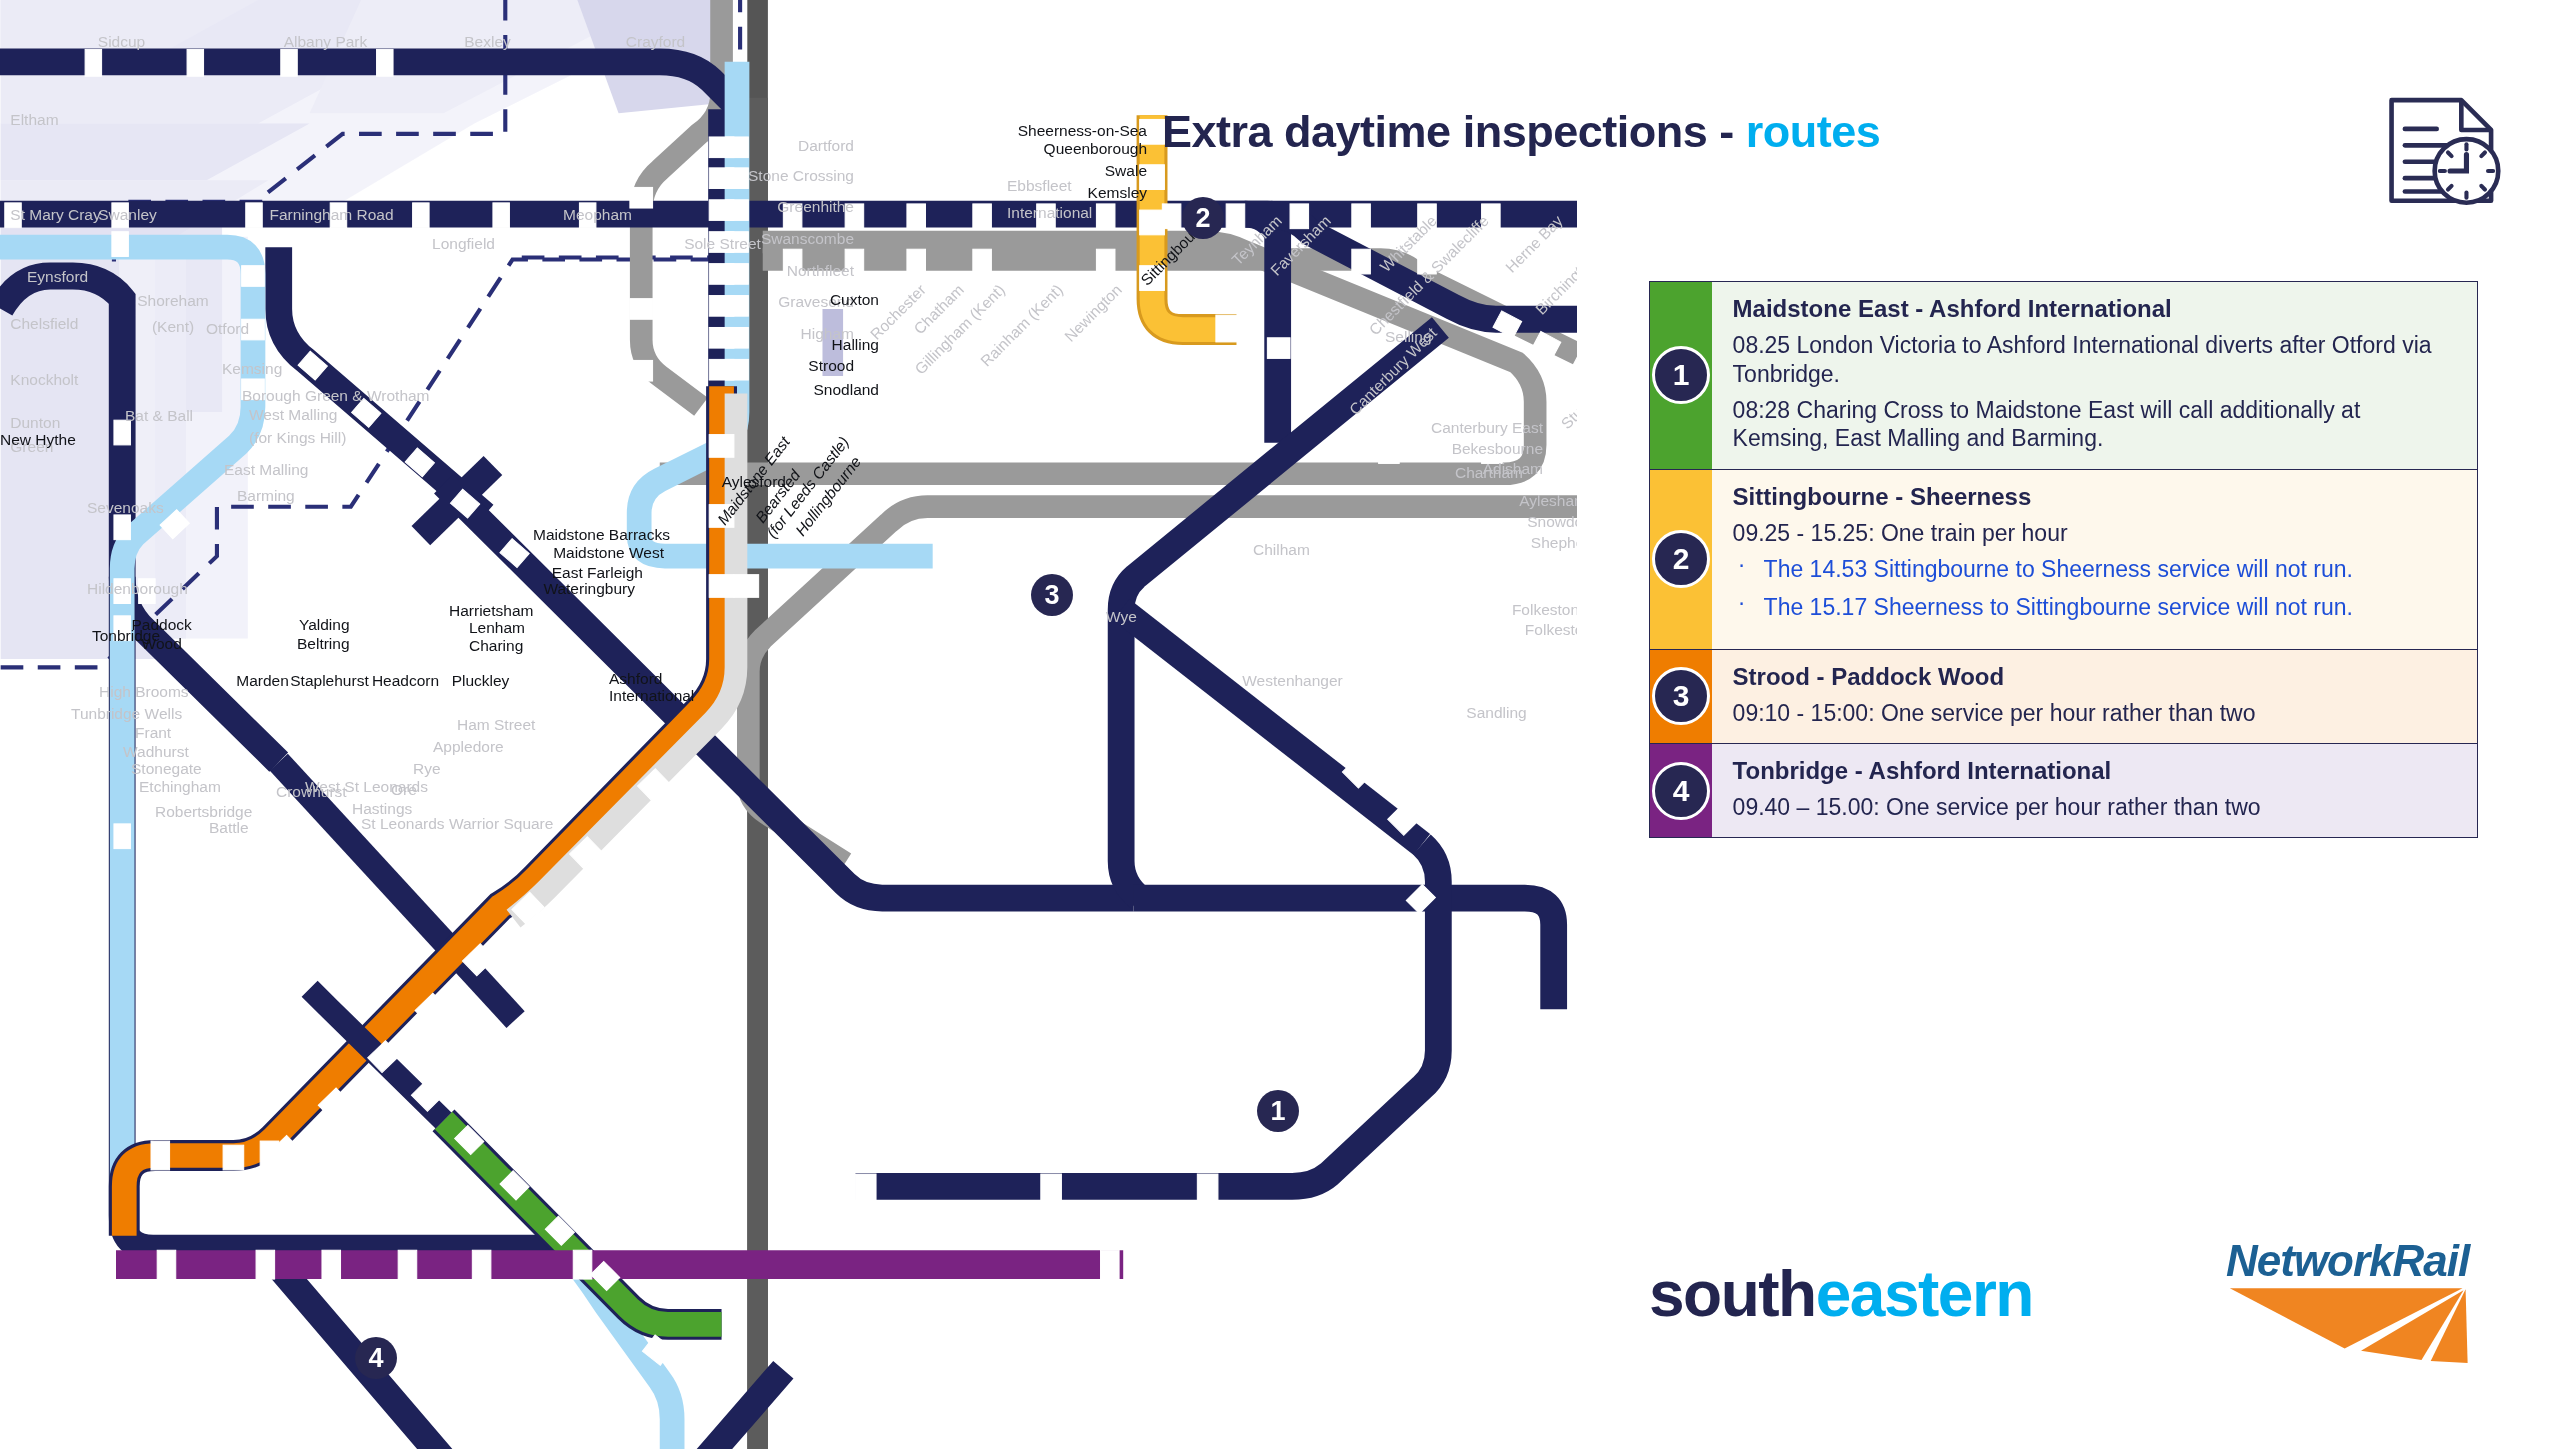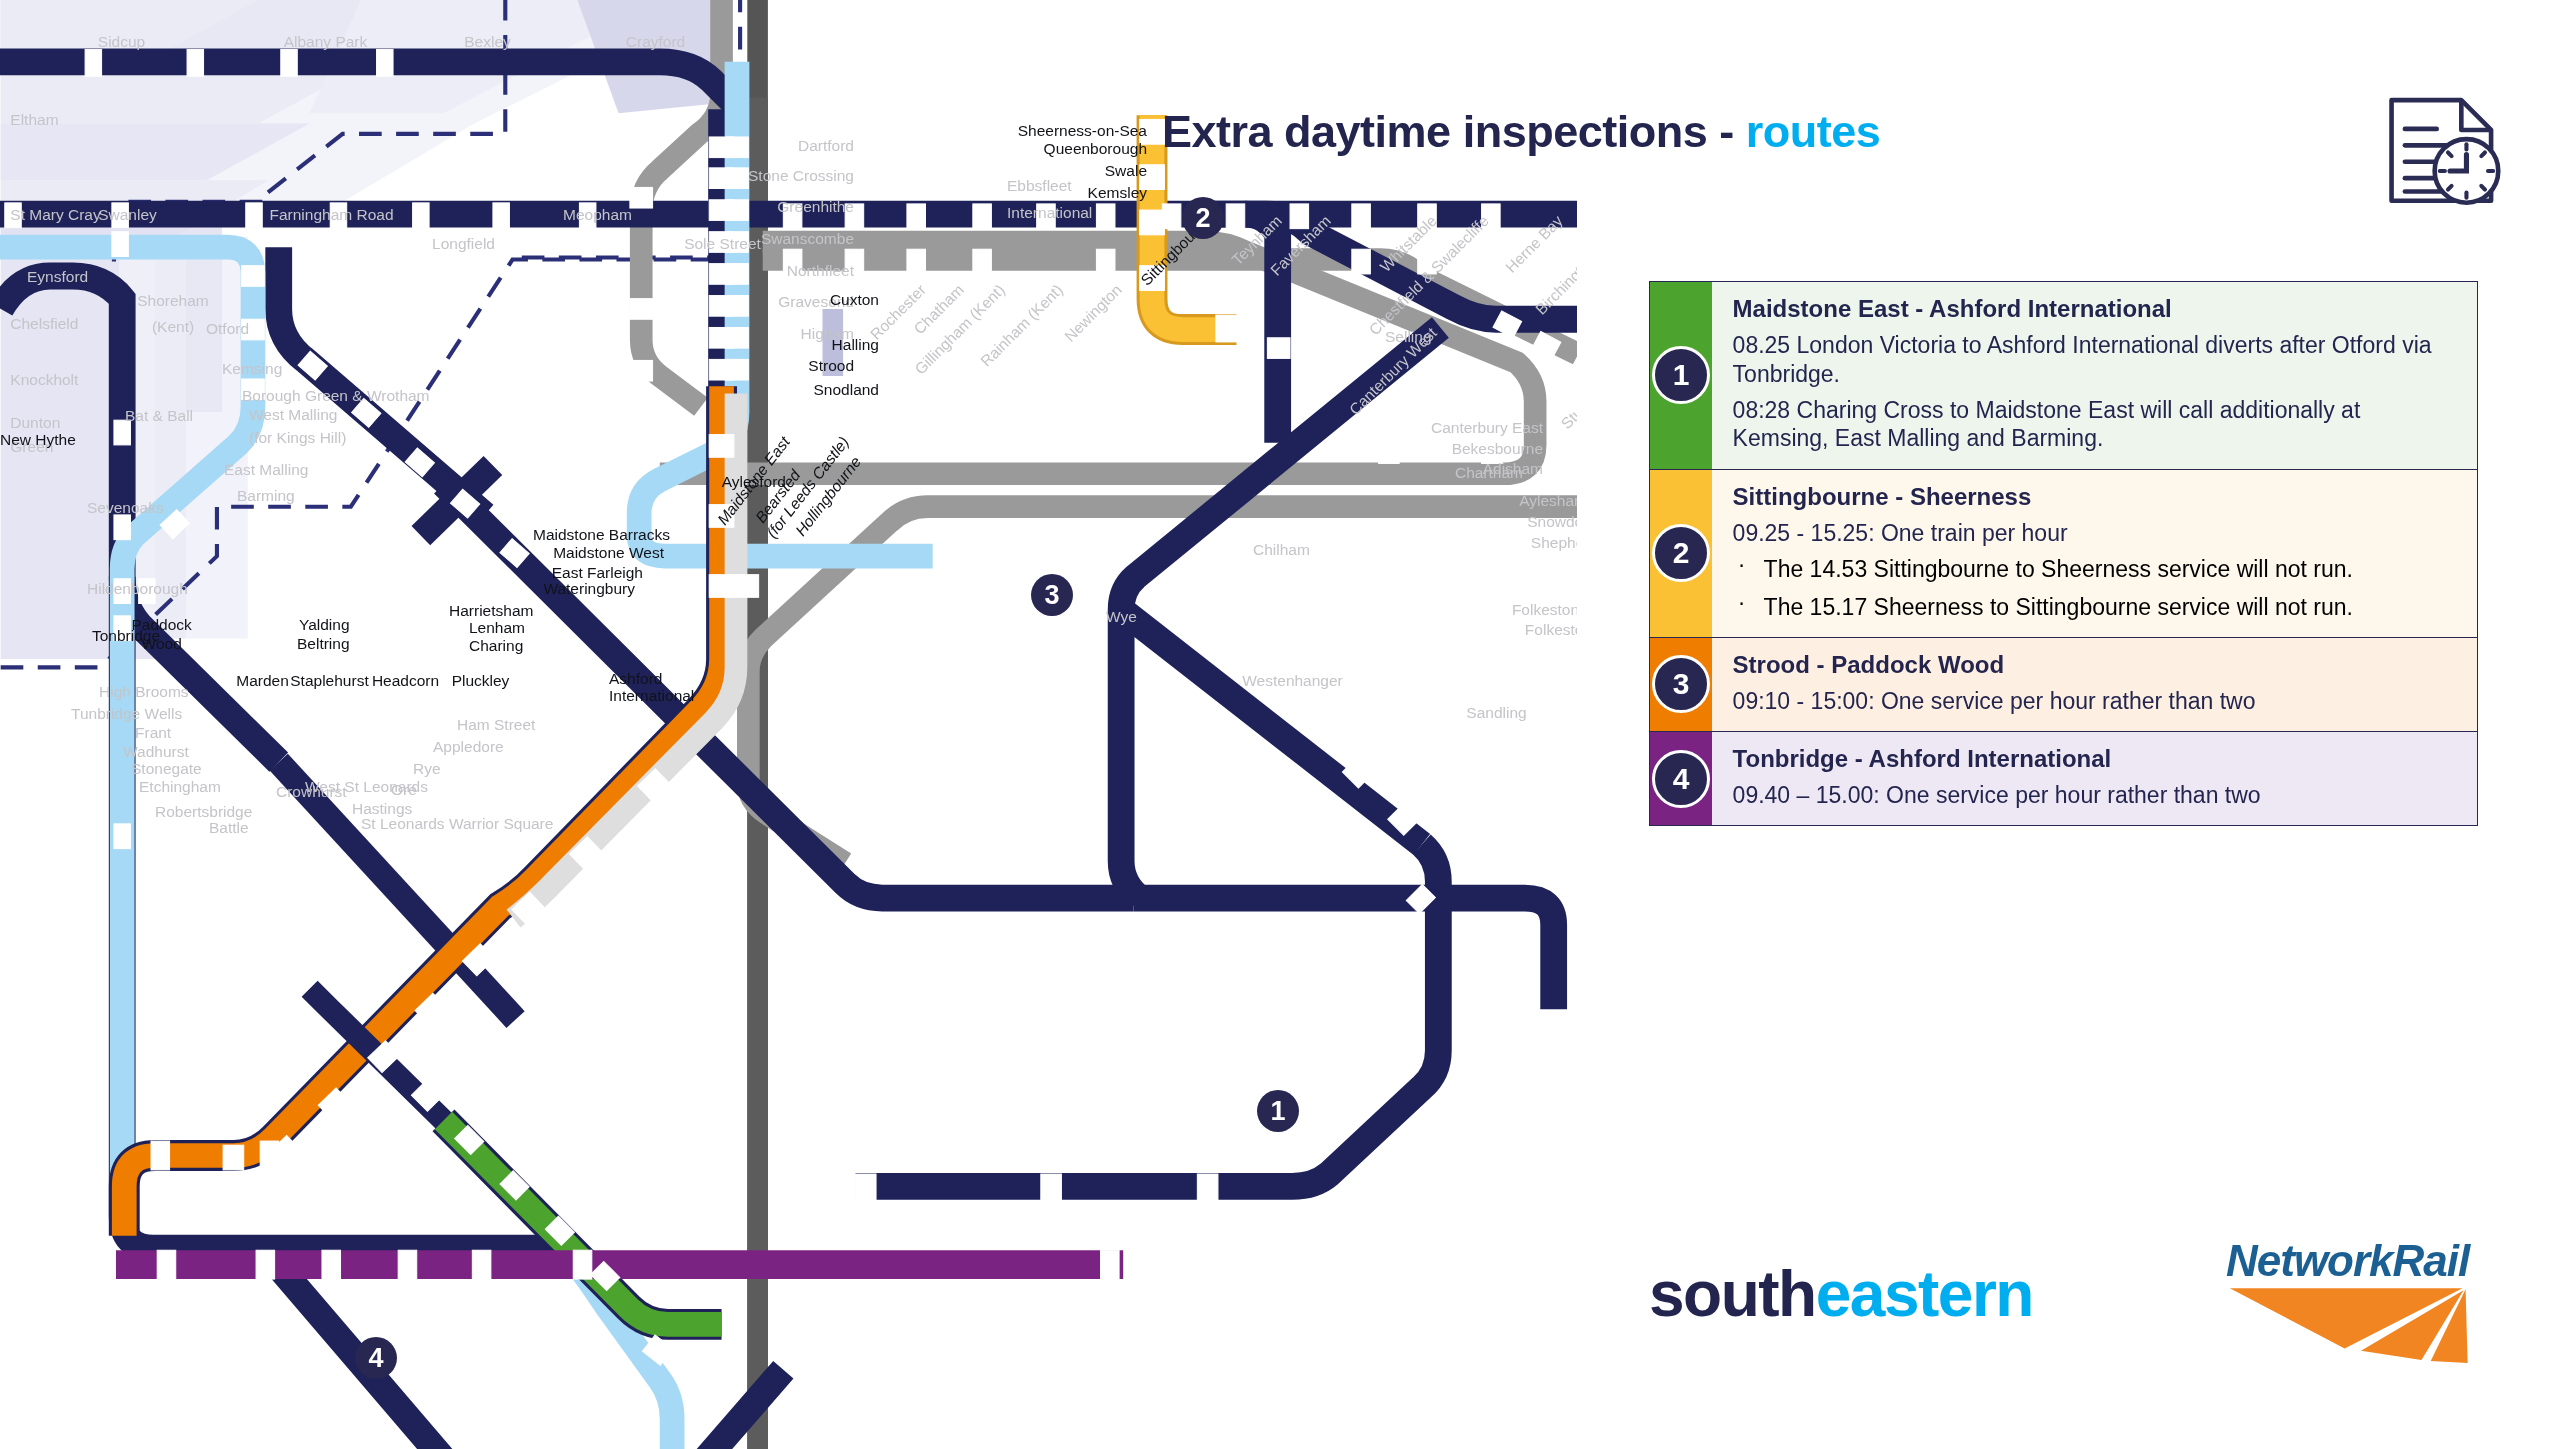--- a/index.html
+++ b/index.html
@@ -39,7 +39,7 @@
   .lp{font-size:23px;color:#23254f;margin:0 0 7.2px 0;line-height:1.25;}
   .lp:last-child{margin-bottom:0;}
   .lul{list-style:none;margin:5.2px 0 0 0;padding:0;}
-  .lli{font-size:23px;color:#000000;line-height:1.25;margin-bottom:9.3px;
+  .lli{font-size:23px;color:#1d4ed8;line-height:1.25;margin-bottom:9.3px;
        padding-left:31px;position:relative;}
   .lli:last-child{margin-bottom:0;}
   .lli:before{content:"\00b7";position:absolute;left:5.2px;top:-4.1px;font-size:23px;}

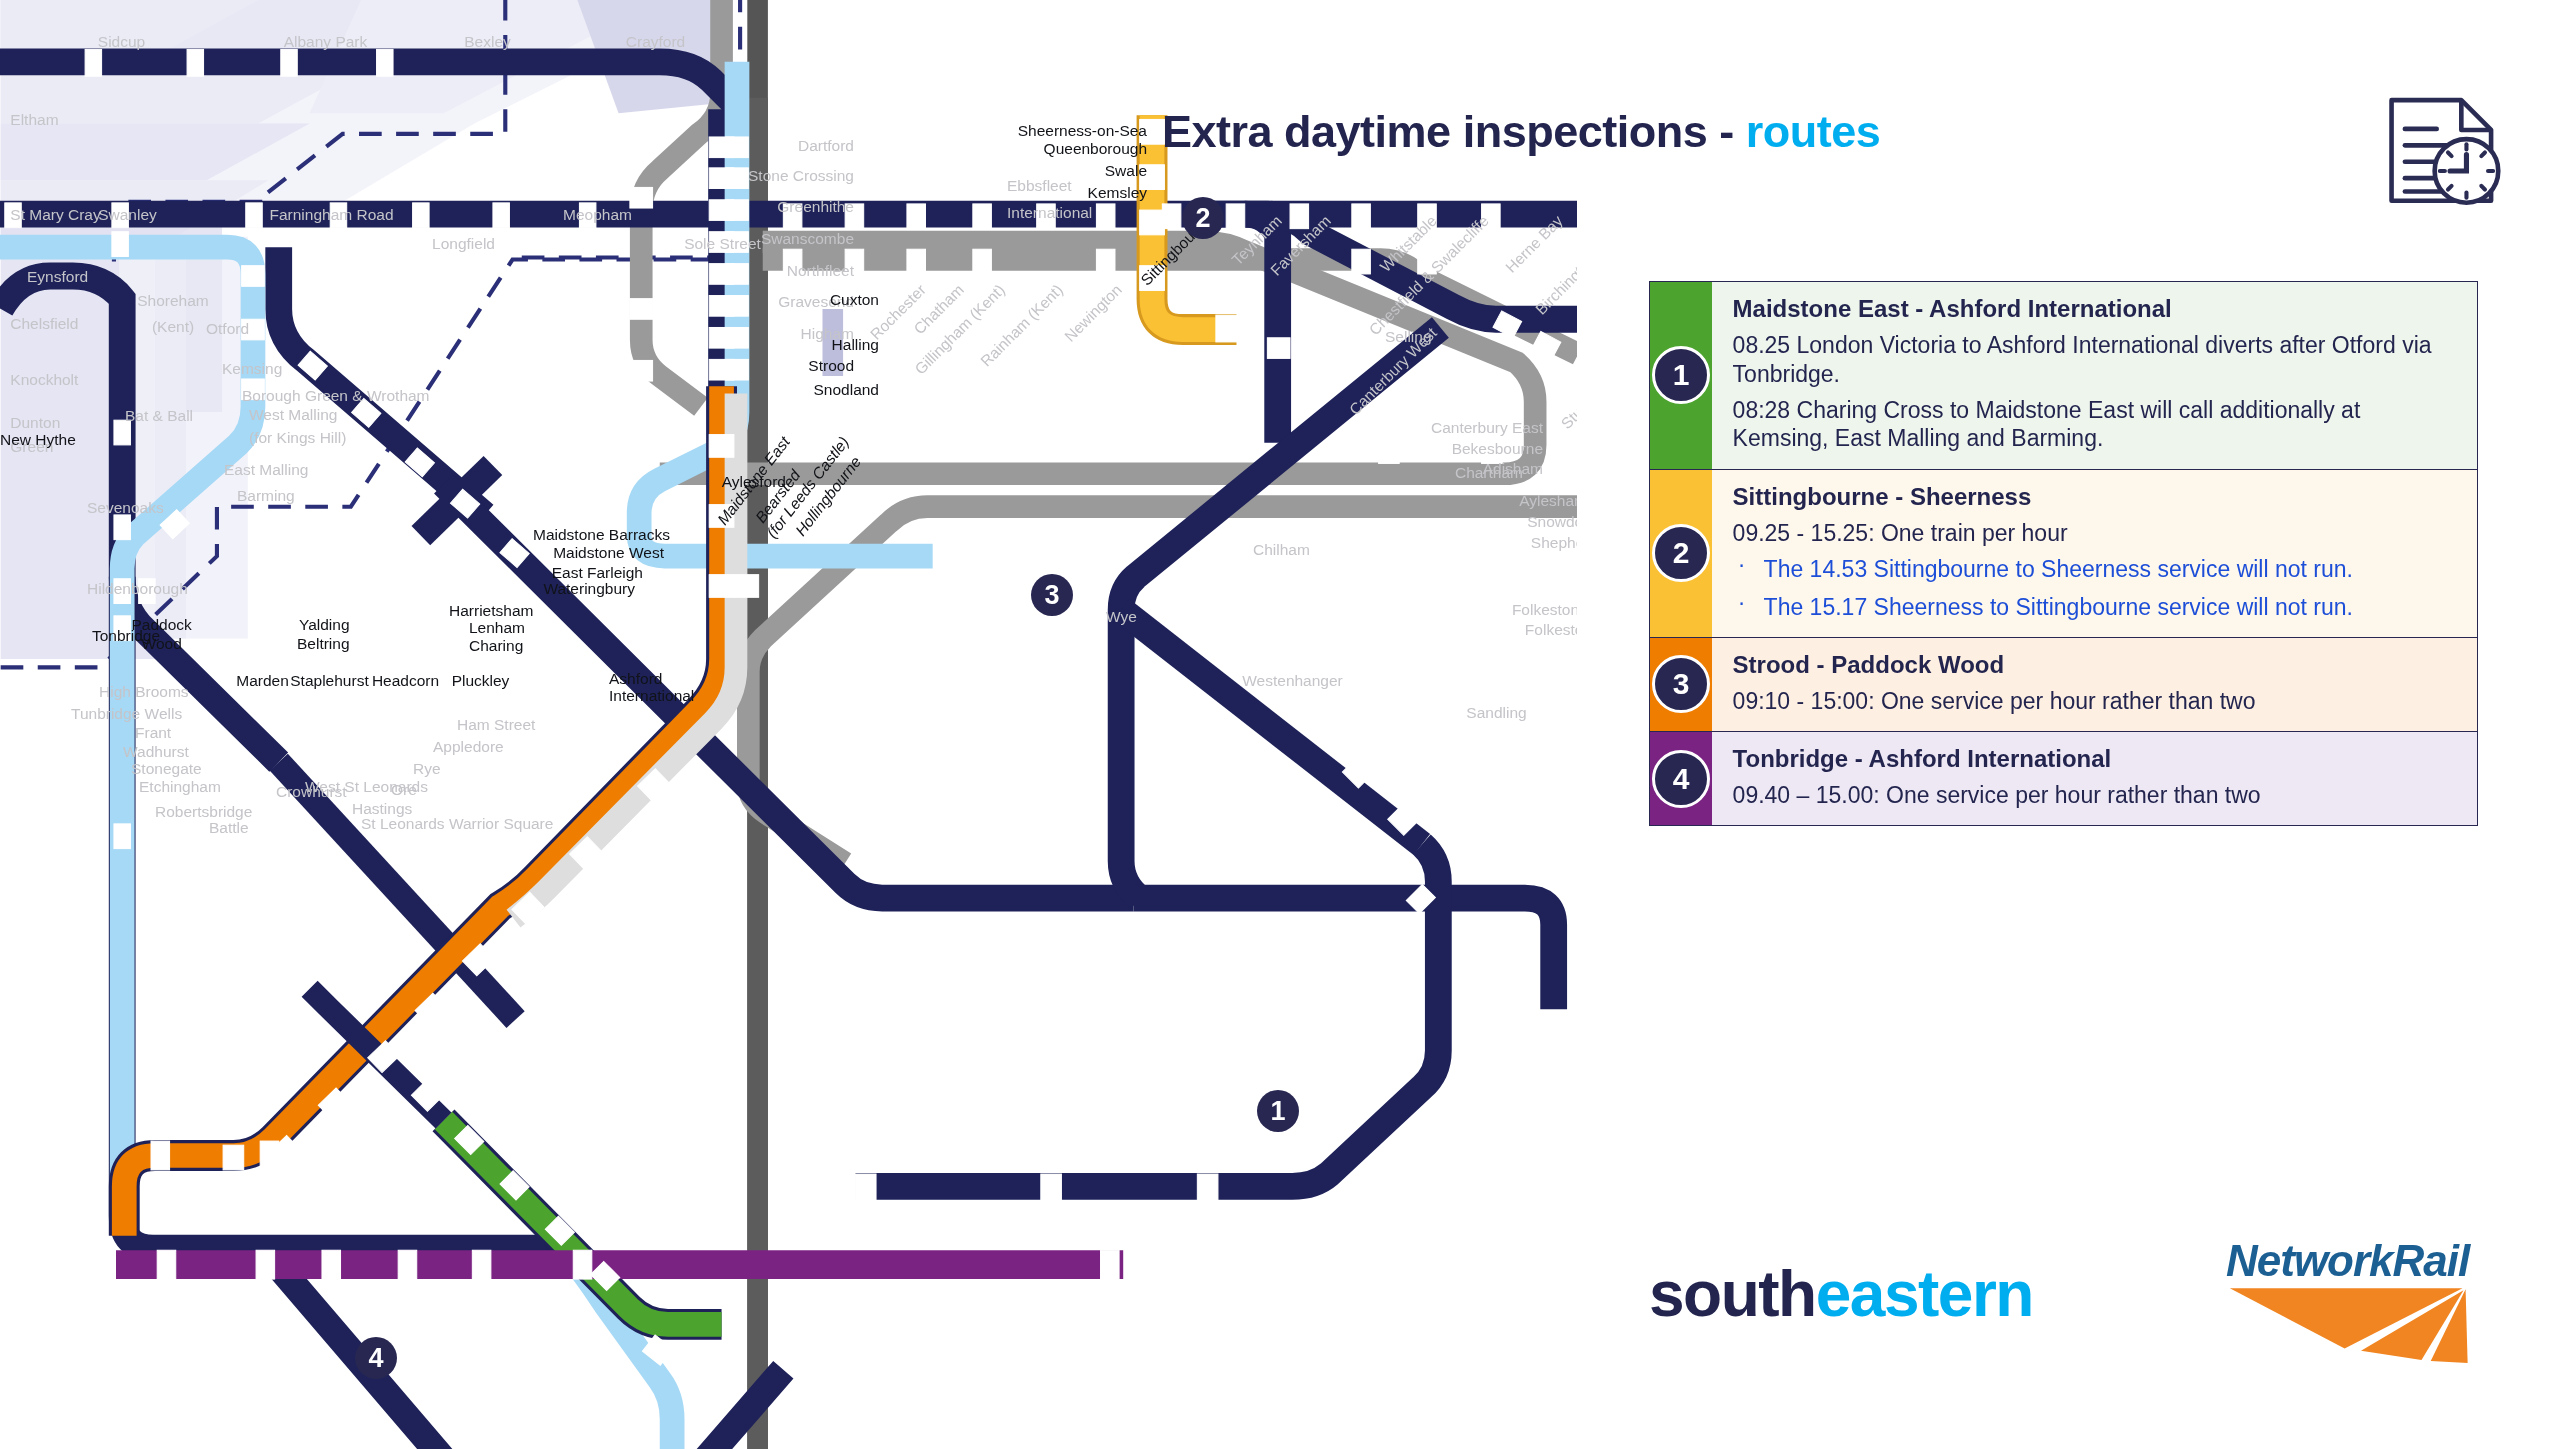--- a/index.html
+++ b/index.html
@@ -41,7 +41,7 @@
   .lul{list-style:none;margin:5.2px 0 0 0;padding:0;}
   .lli{font-size:23px;color:#1d4ed8;line-height:1.25;margin-bottom:9.3px;
        padding-left:31px;position:relative;}
-  .lli:last-child{margin-bottom:0;}
+  .lli:last-child{margin-bottom:12px;}
   .lli:before{content:"\00b7";position:absolute;left:5.2px;top:-4.1px;font-size:23px;}
 
   

